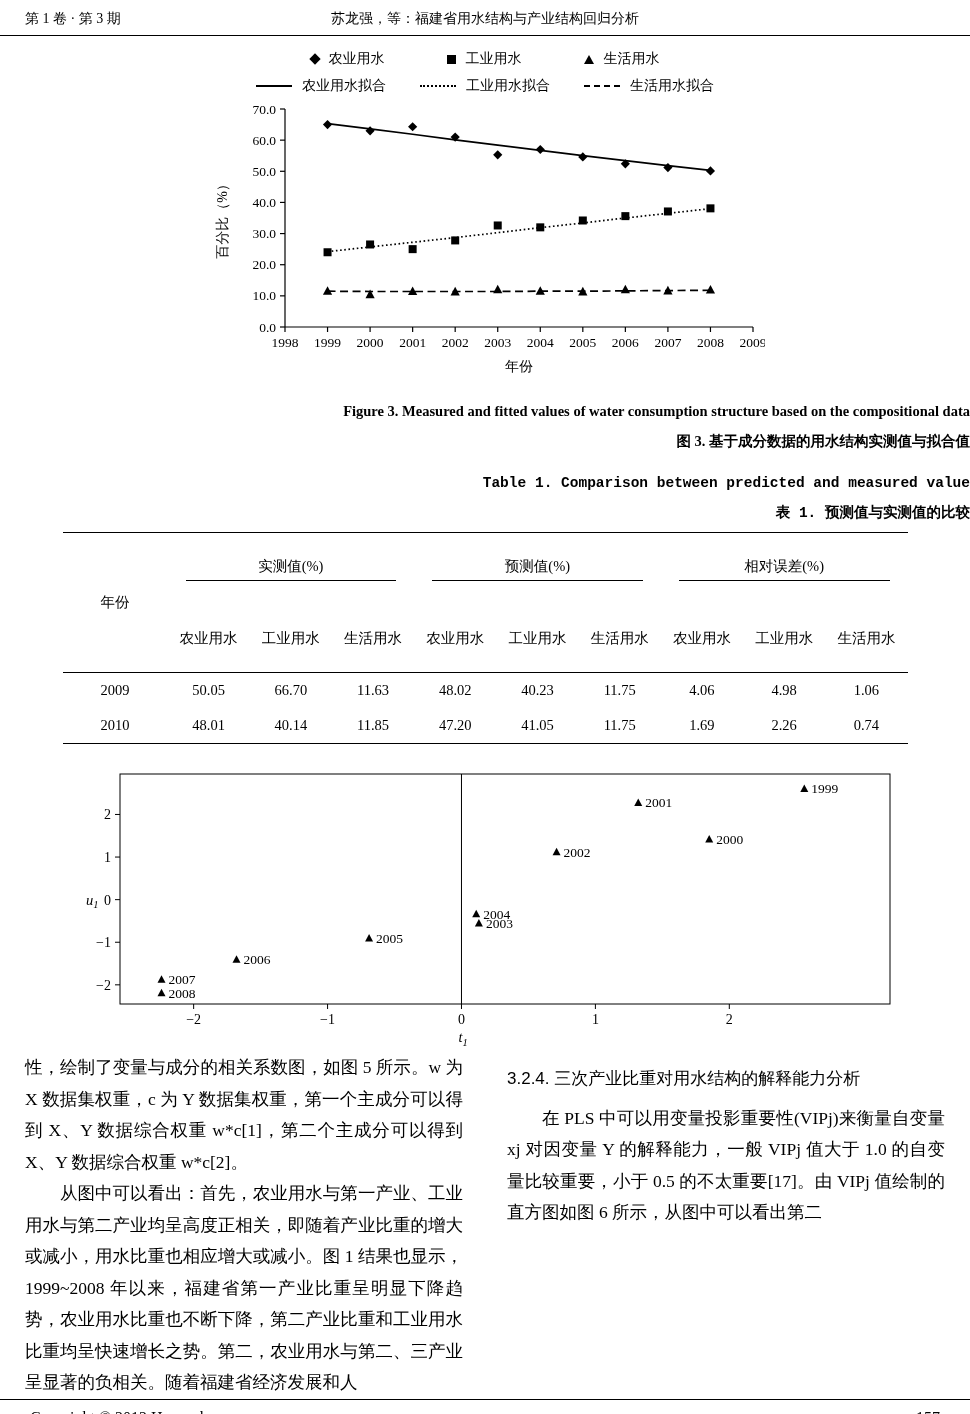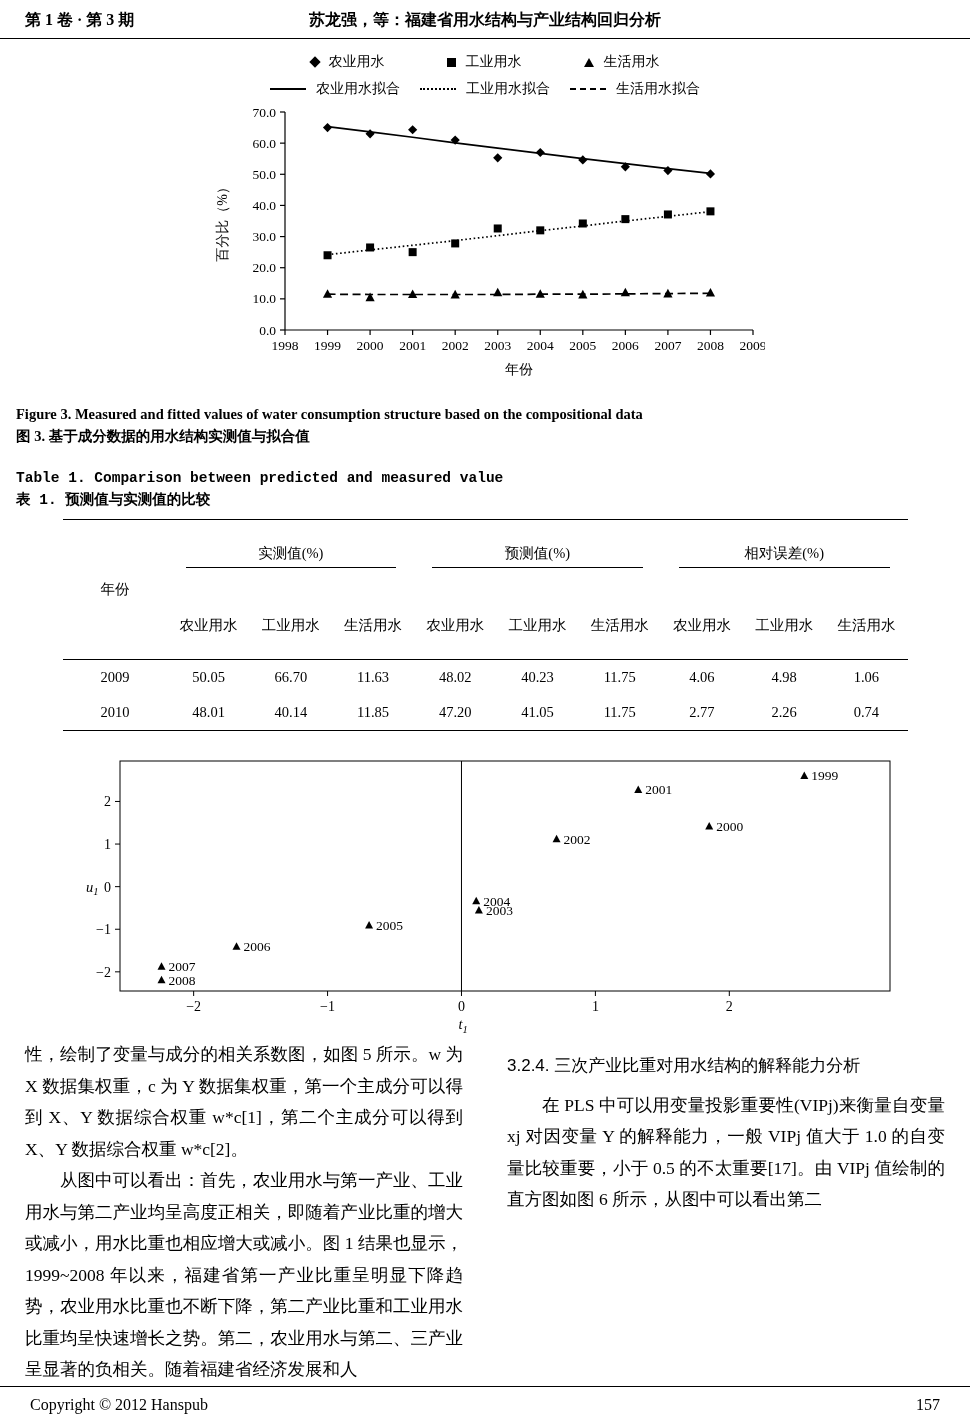--- a/index.html
+++ b/index.html
@@ -12,7 +12,7 @@
   
   .page-header{
     display:grid;grid-template-columns:1fr auto 1fr;align-items:end;
-    padding:0 25px 7px;border-bottom:1.5px solid #000;font-size:16px;font-weight:bold;
+    padding:0 25px 7px;border-bottom:1.5px solid #000;font-size:14px;
   }
   .page-header .hl{justify-self:start;}
   .page-header .hc{justify-self:center;}

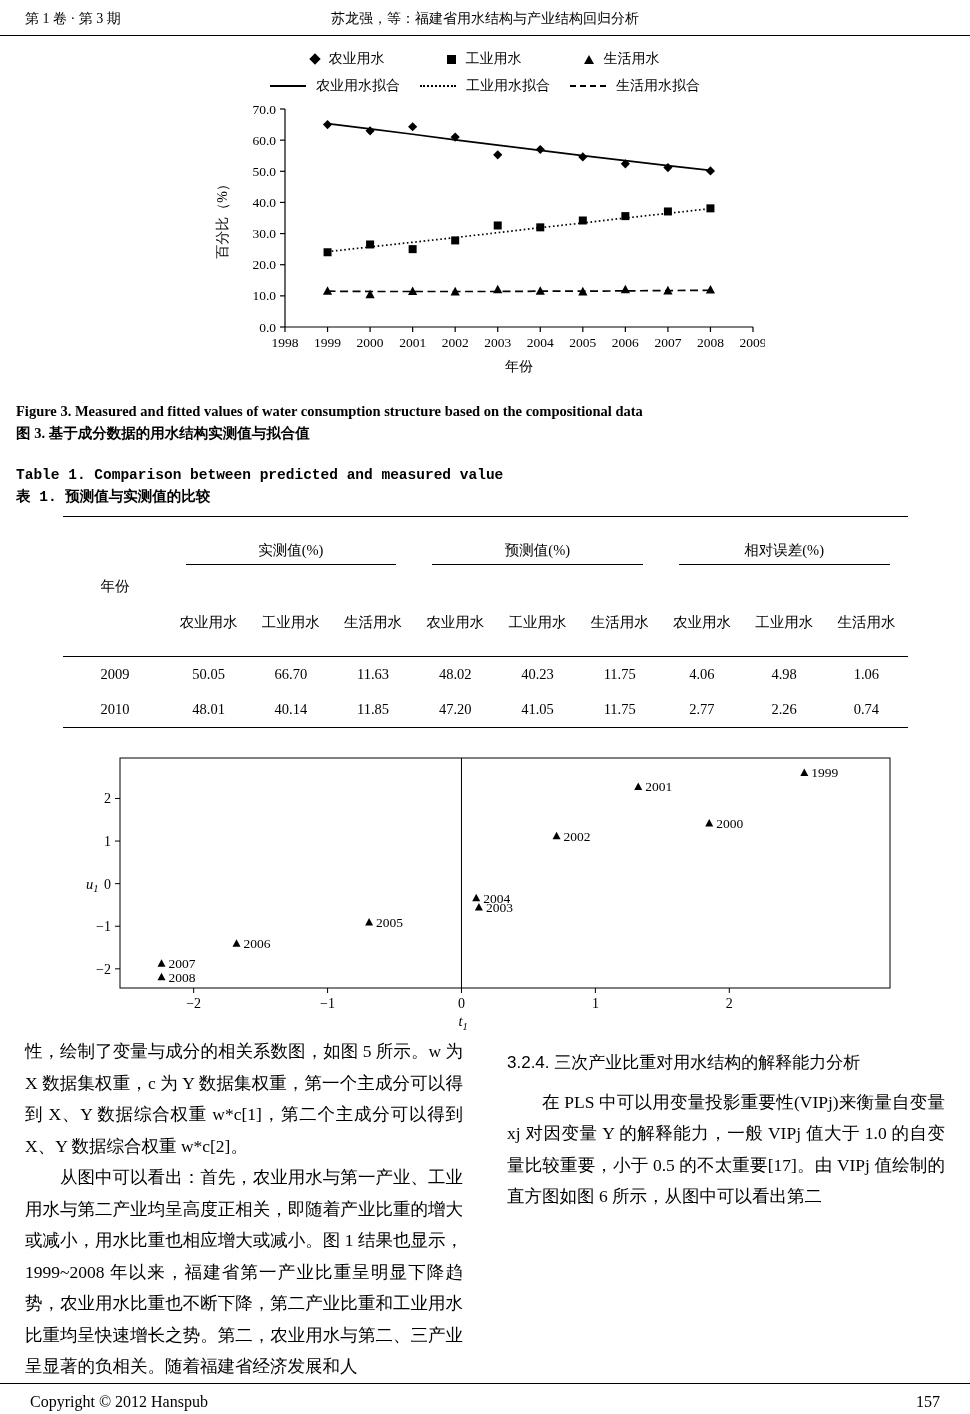--- a/index.html
+++ b/index.html
@@ -20,7 +20,7 @@
   .fig3{margin:14px 0 0;}
   .legend{display:flex;flex-direction:column;gap:9px;align-items:center;margin-bottom:4px;font-size:14px;}
   .legend-row{display:flex;gap:62px;}
-  .legend-row.r2{gap:20px;}
+  .legend-row.r2{gap:34px;}
   .legend-item{display:flex;align-items:center;gap:10px;}
   .mk-diamond{width:8px;height:8px;background:#000;transform:rotate(45deg);}
   .mk-square{width:9px;height:9px;background:#000;}

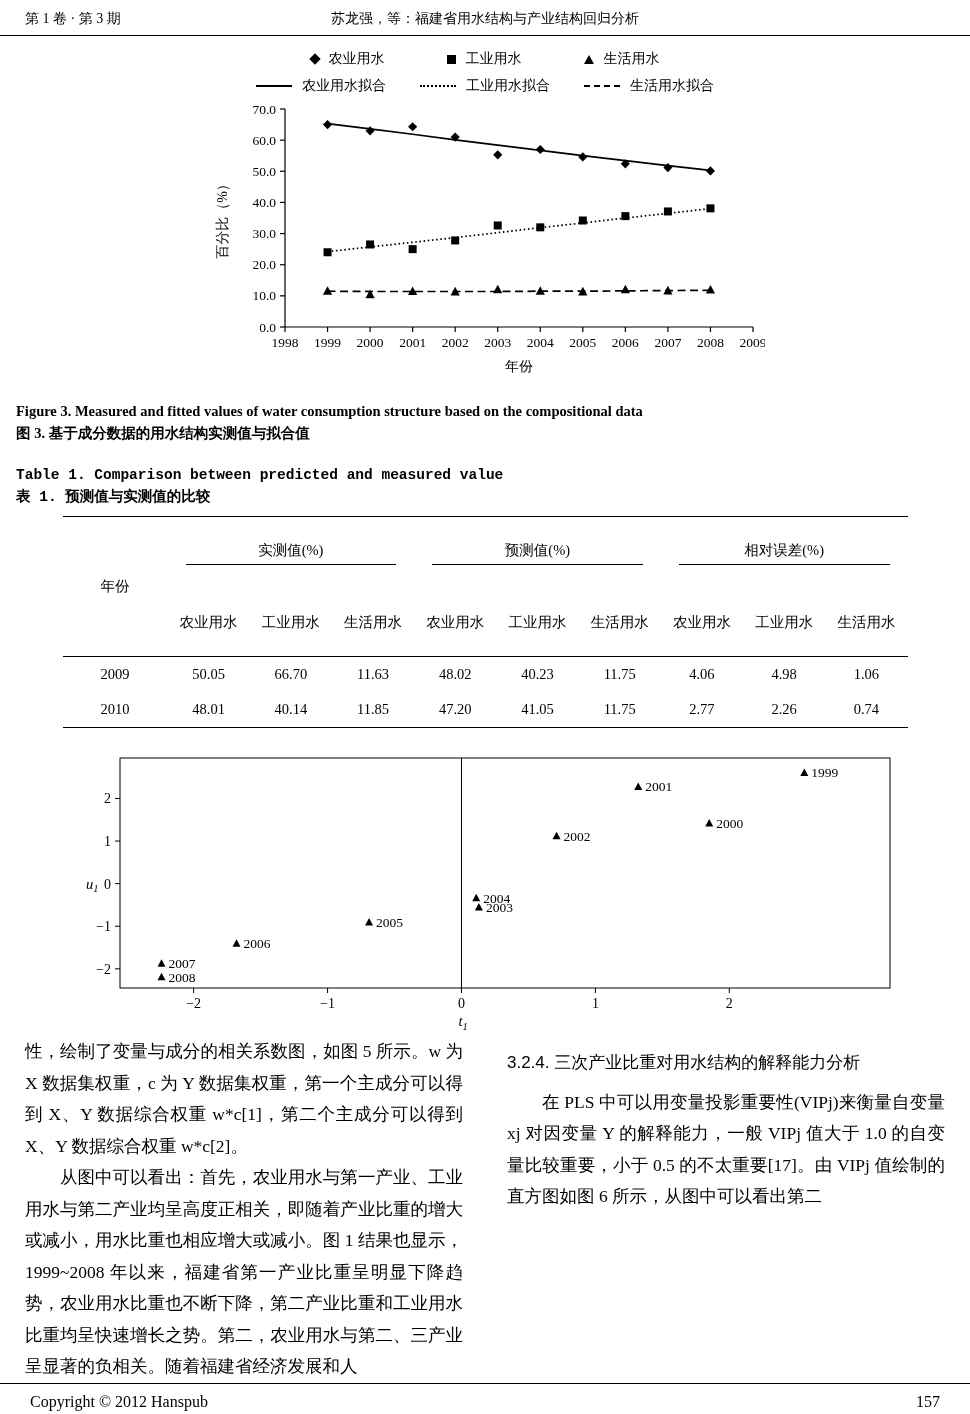--- a/index.html
+++ b/index.html
@@ -32,7 +32,7 @@
   svg text{font-family:"Liberation Serif","DejaVu Serif",serif;fill:#000;}
   
   .cap{margin-top:12px;}
-  .cap-en,.cap-zh{font-weight:bold;font-size:14.5px;text-align:left;padding-left:16px;}
+  .cap-en,.cap-zh{font-weight:bold;font-size:14.5px;text-align:right;padding-left:16px;}
   .cap-zh{margin-top:4px;}
   
   .tbl-titles{margin-top:24px;font-family:Liberation Mono, monospace;}

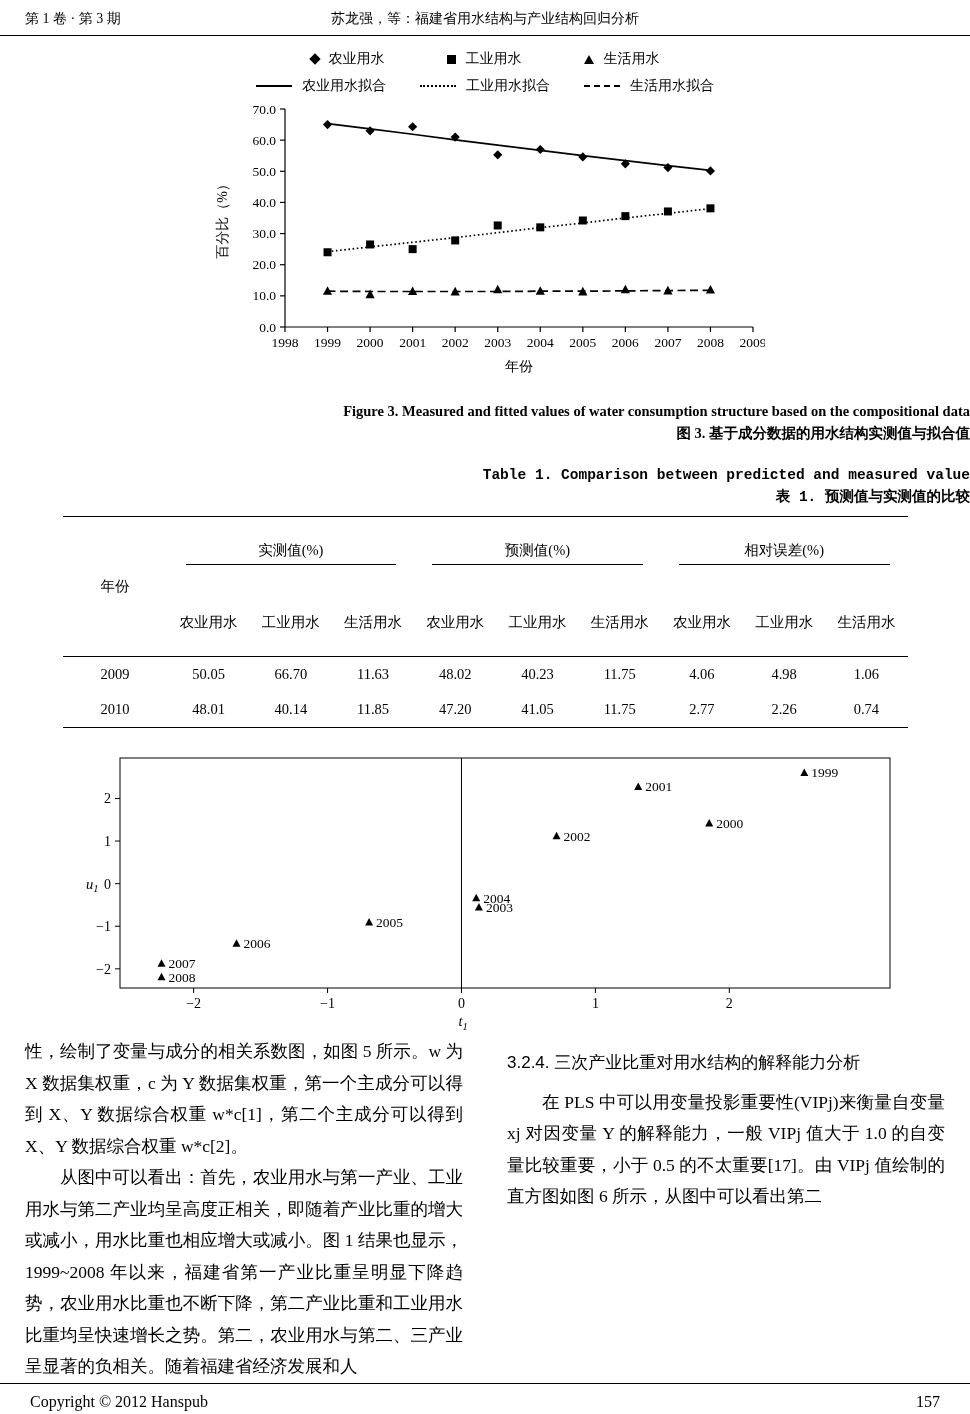--- a/index.html
+++ b/index.html
@@ -33,7 +33,7 @@
   
   .cap{margin-top:12px;}
   .cap-en,.cap-zh{font-weight:bold;font-size:14.5px;text-align:right;padding-left:16px;}
-  .cap-zh{margin-top:4px;}
+  .cap-zh{margin-top:12px;}
   
   .tbl-titles{margin-top:24px;font-family:Liberation Mono, monospace;}
   .t1{width:845px;margin:10px auto 0;border-collapse:collapse;font-size:14.5px;

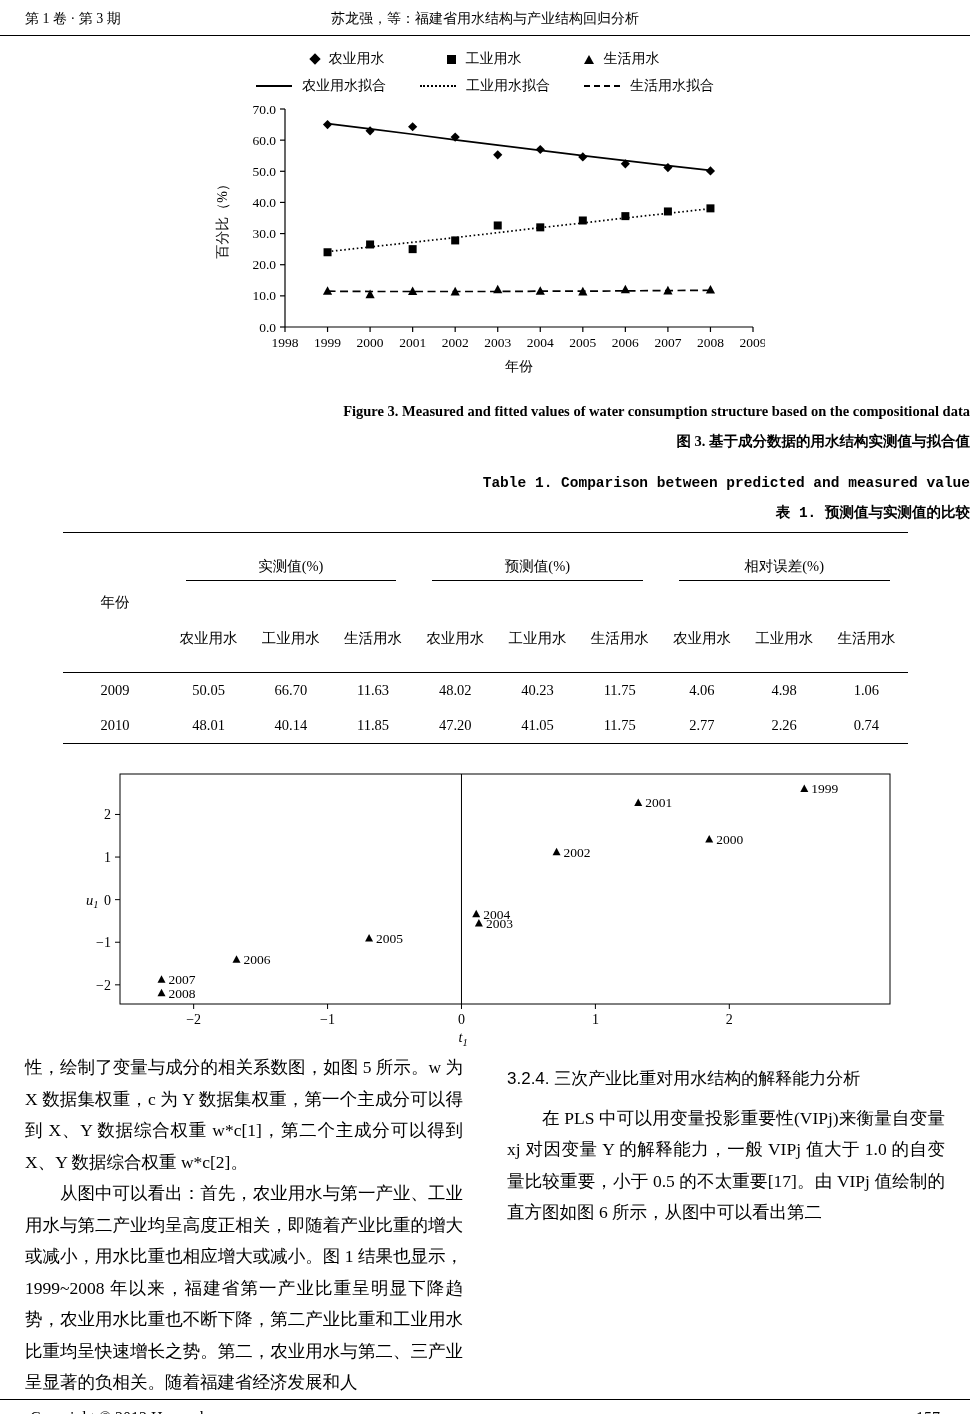--- a/index.html
+++ b/index.html
@@ -241,7 +241,7 @@
         <td>47.20</td>
         <td>41.05</td>
         <td>11.75</td>
-        <td>2.77</td>
+        <td>1.69</td>
         <td>2.26</td>
         <td>0.74</td>
       </tr>

